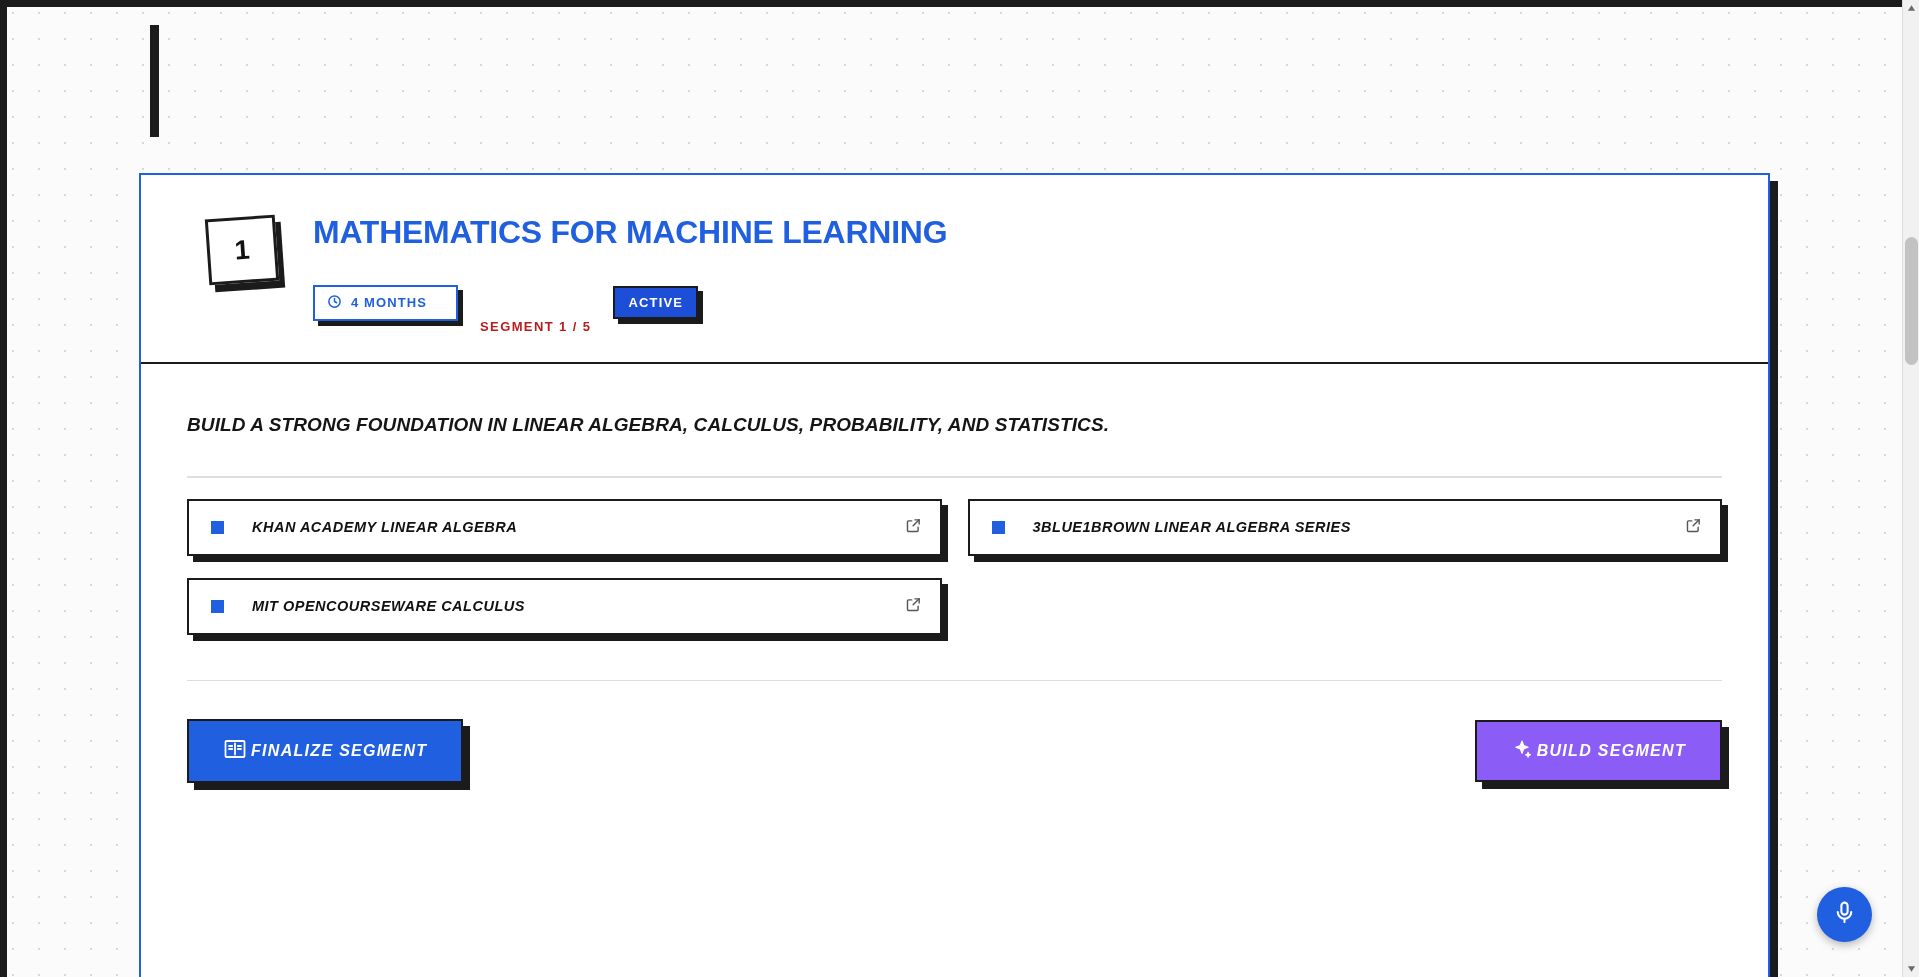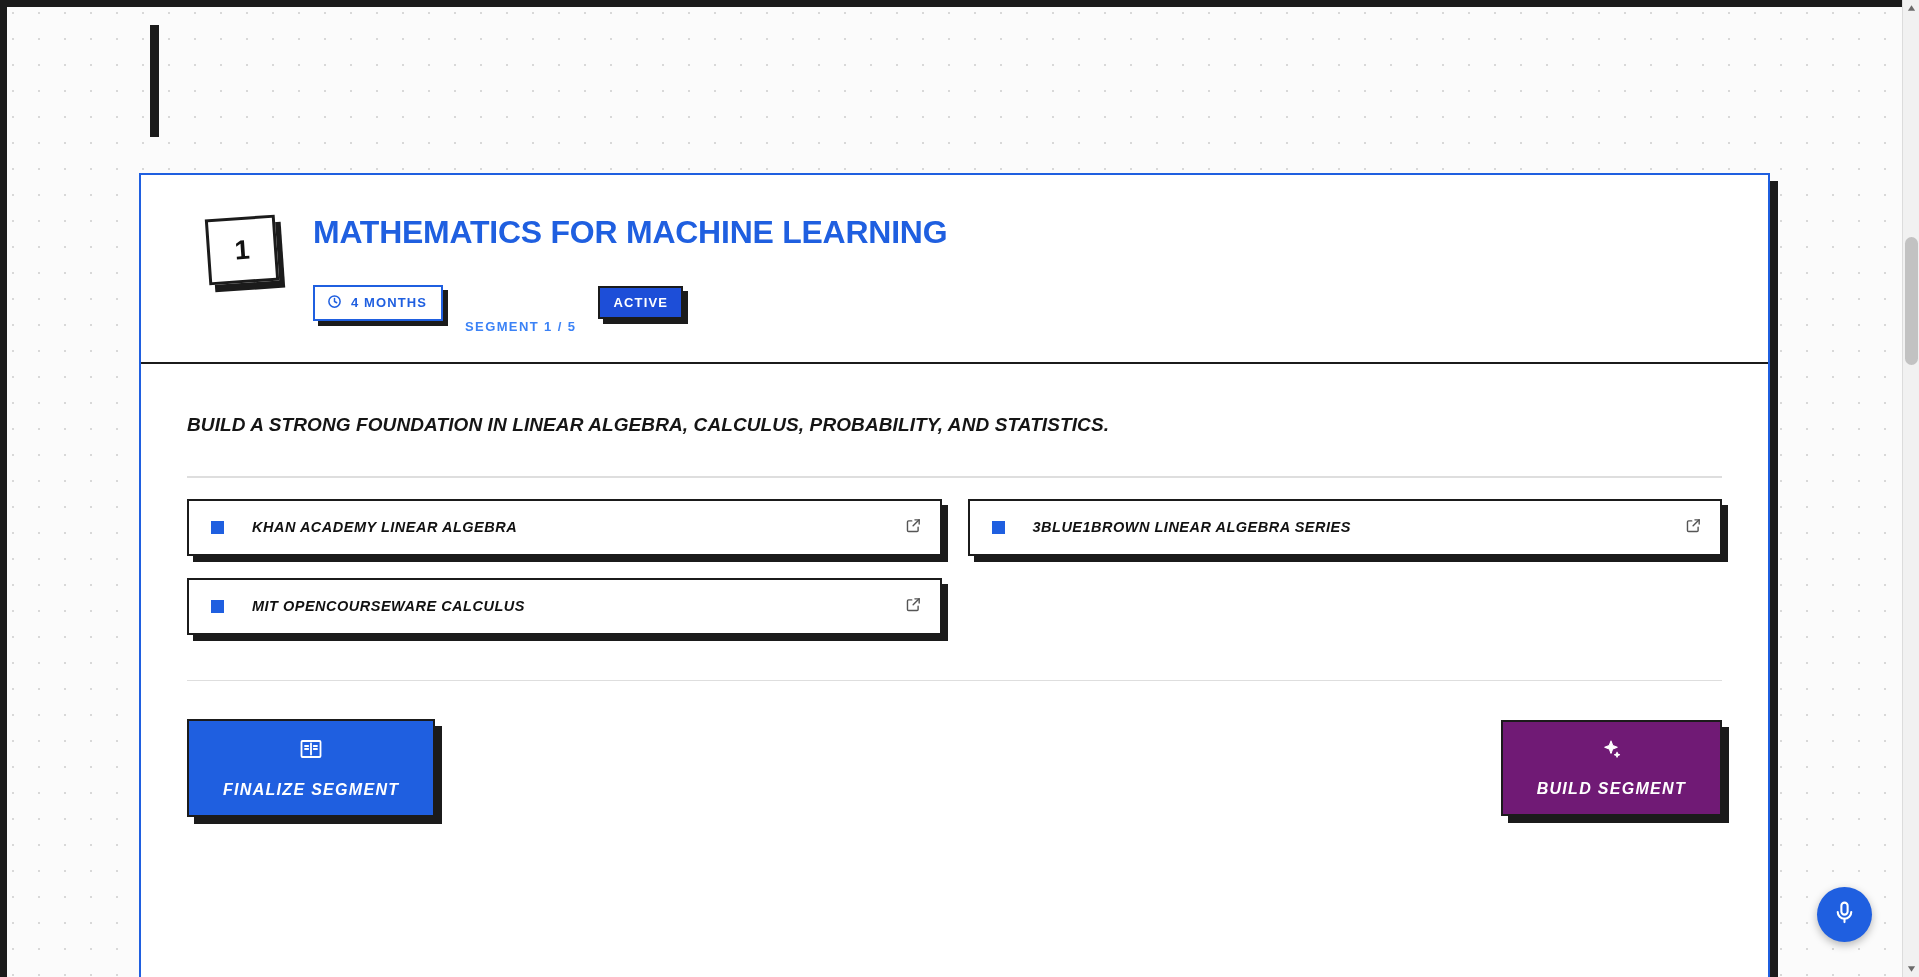--- a/index.html
+++ b/index.html
@@ -156,7 +156,7 @@
     position: relative;
     border: 2.5px solid #1f5fe0;
     background: #ffffff;
-    padding: 7px 14px 7px 12px;
+    padding: 7px 29px 7px 12px;
     display: flex;
     align-items: center;
     gap: 9px;

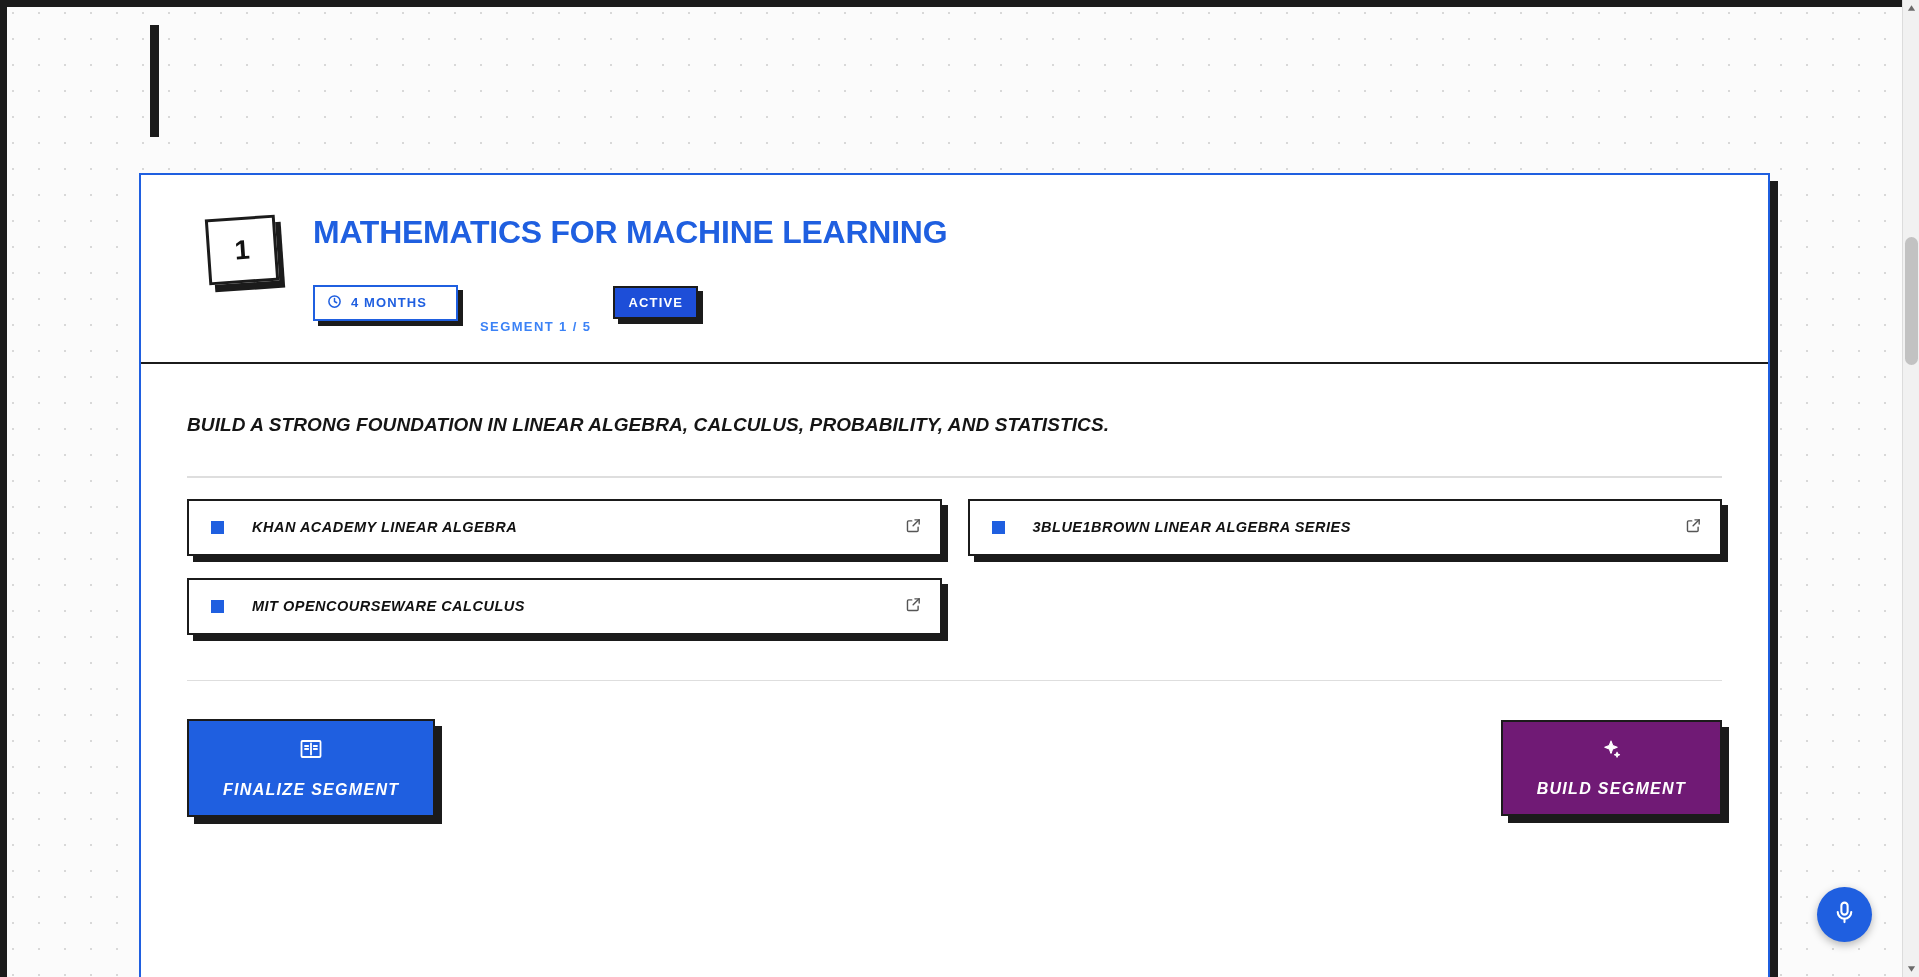--- a/index.html
+++ b/index.html
@@ -171,7 +171,7 @@
     font-size: 13px;
     font-weight: 800;
     letter-spacing: 1.4px;
-    color: #3b82f6;
+    color: #b91c1c;
     text-transform: uppercase;
     margin-top: 48px;
   }

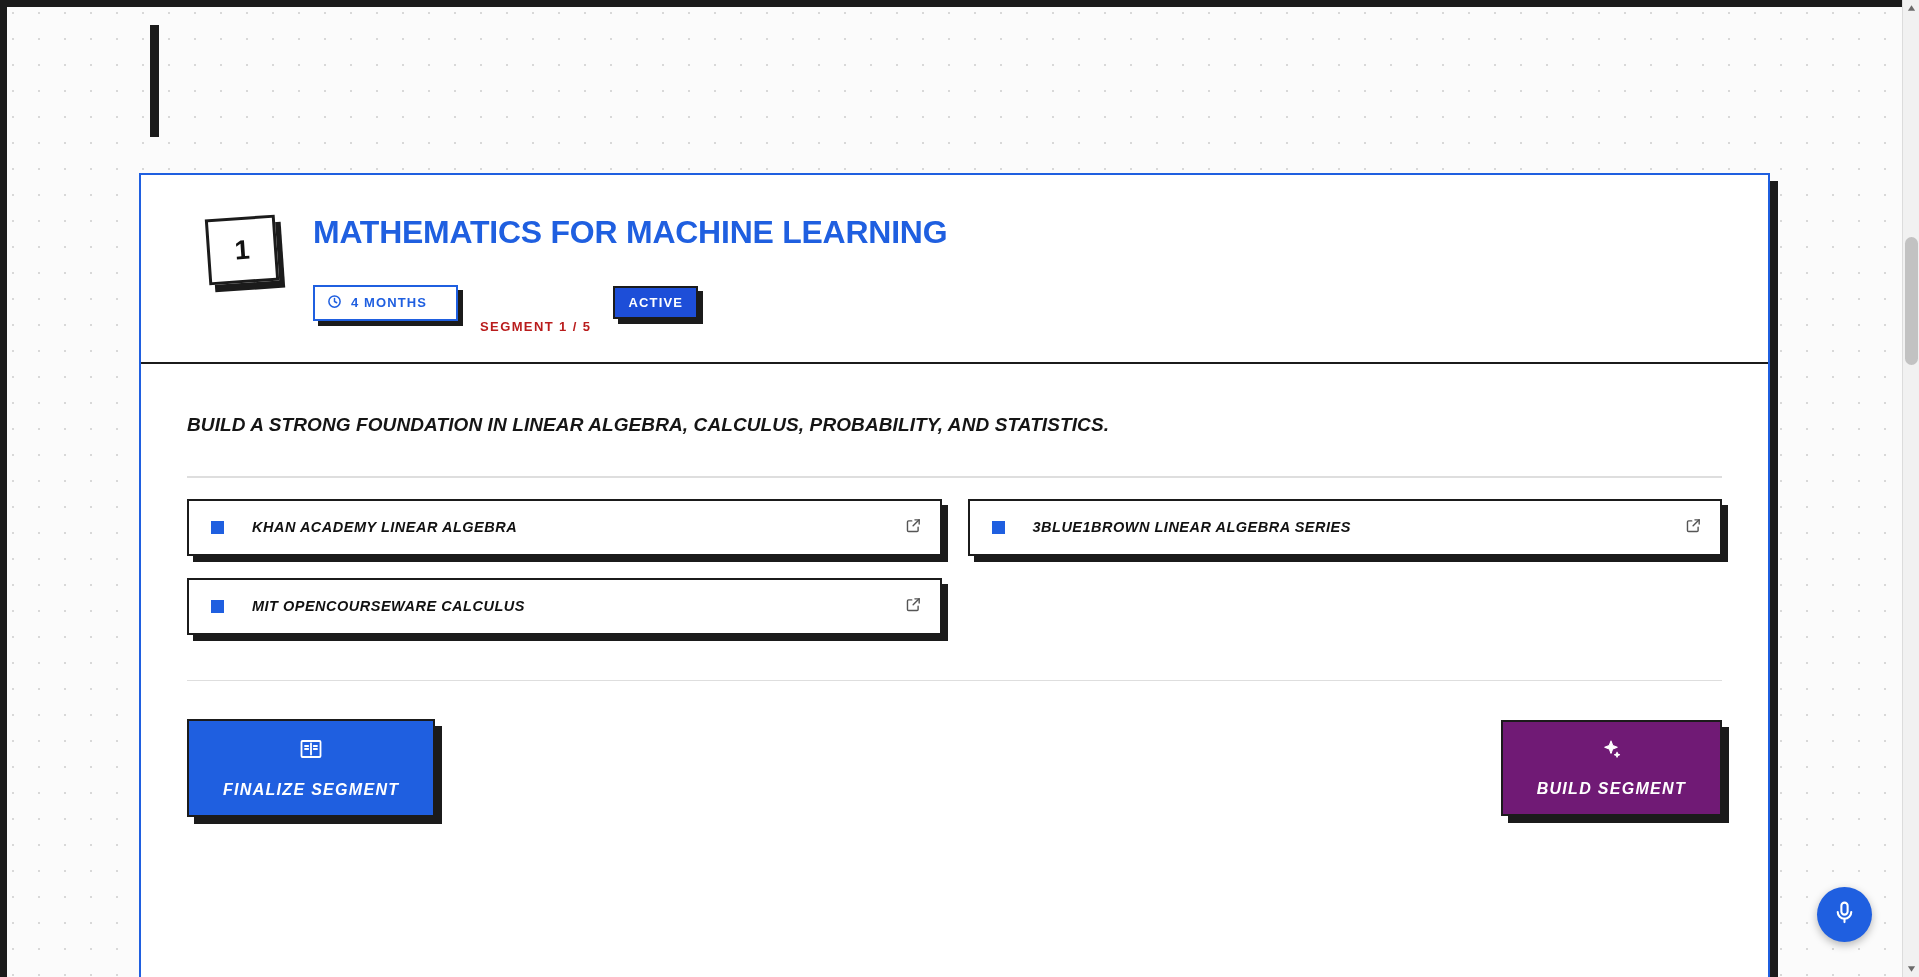--- a/index.html
+++ b/index.html
@@ -309,7 +309,7 @@
     position: relative;
     display: flex;
     align-items: center;
-    gap: 16px;
+    gap: 4px;
     border: 2.5px solid #1b1b1b;
     padding: 16px 34px;
     font-size: 16px;
@@ -317,7 +317,6 @@
     letter-spacing: 1.3px;
     text-transform: uppercase;
     cursor: pointer;
-    flex-direction: column;
   }
   .btn-primary { background: #1f5fe0; color: #ffffff; }
   .btn-secondary { background: #701a75; color: #ffffff; }

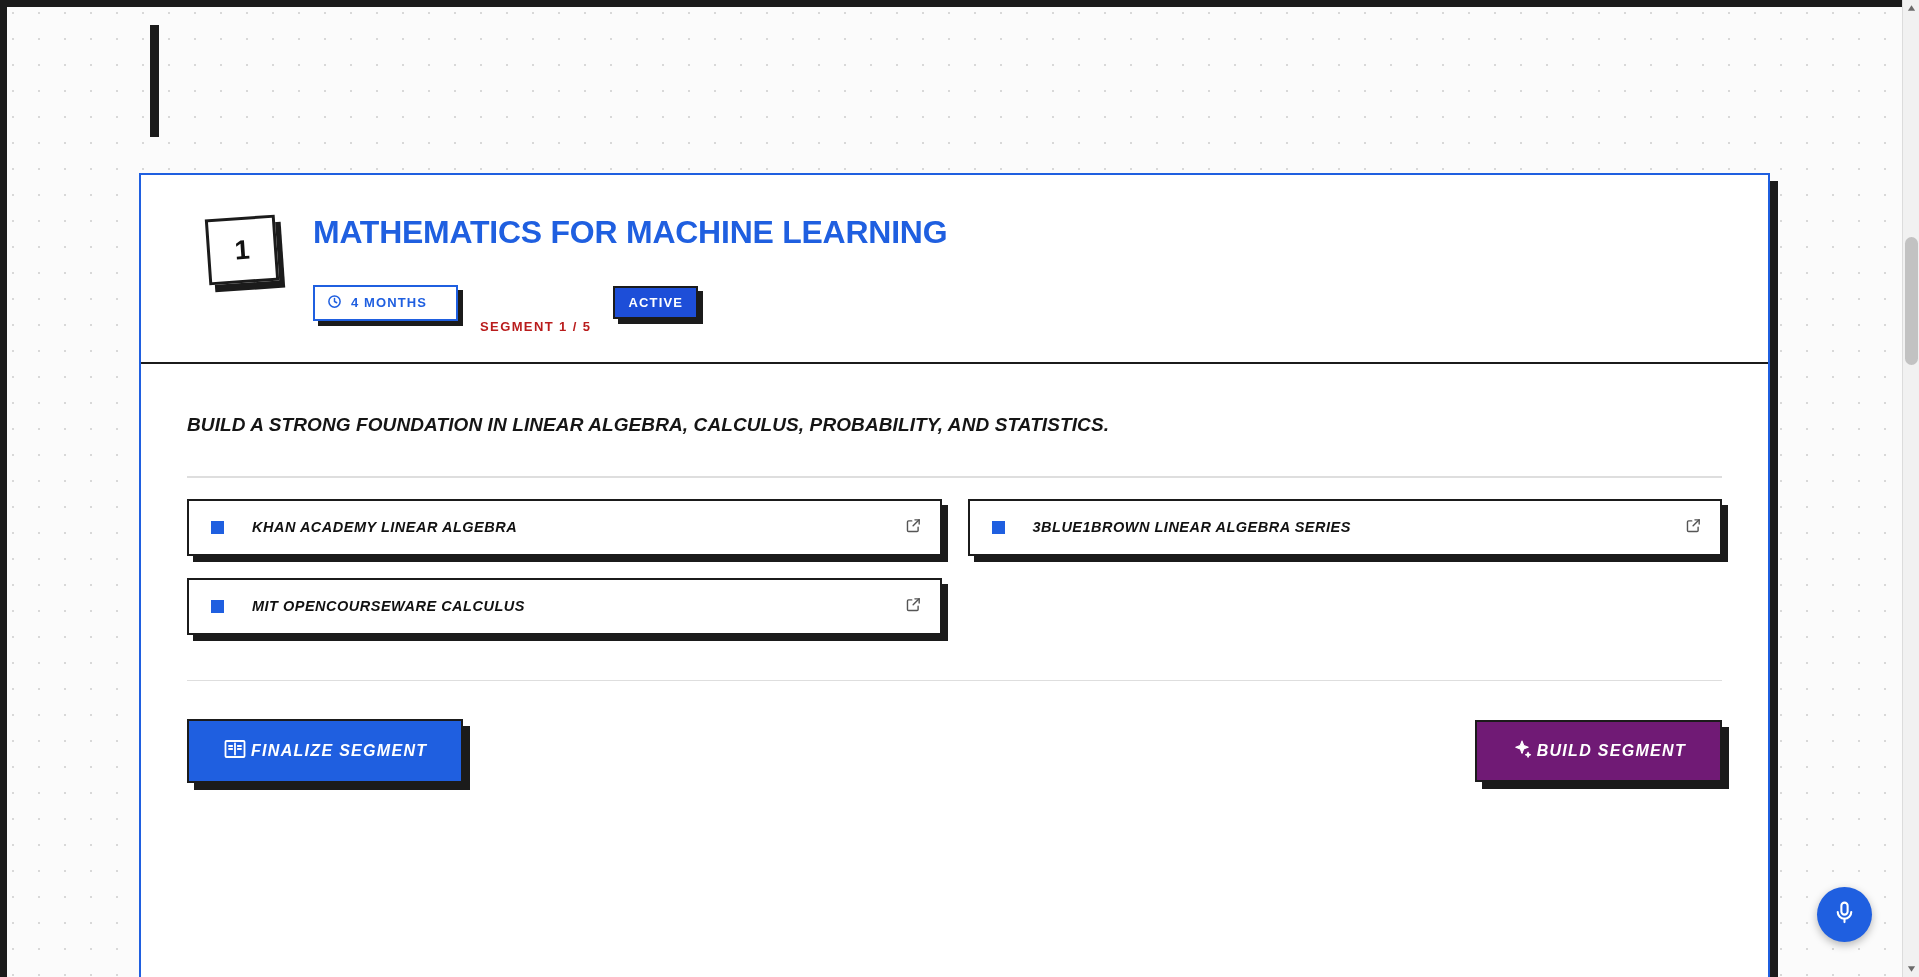--- a/index.html
+++ b/index.html
@@ -319,7 +319,7 @@
     cursor: pointer;
   }
   .btn-primary { background: #1f5fe0; color: #ffffff; }
-  .btn-secondary { background: #701a75; color: #ffffff; }
+  .btn-secondary { background: #8b5cf6; color: #ffffff; }
 
   
   .scrollbar {

